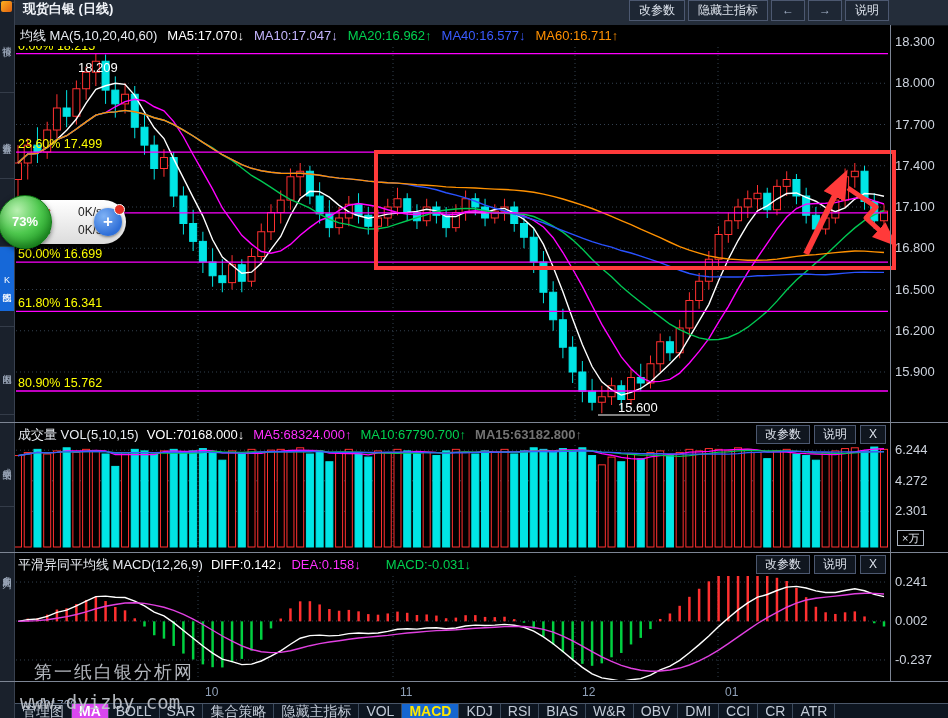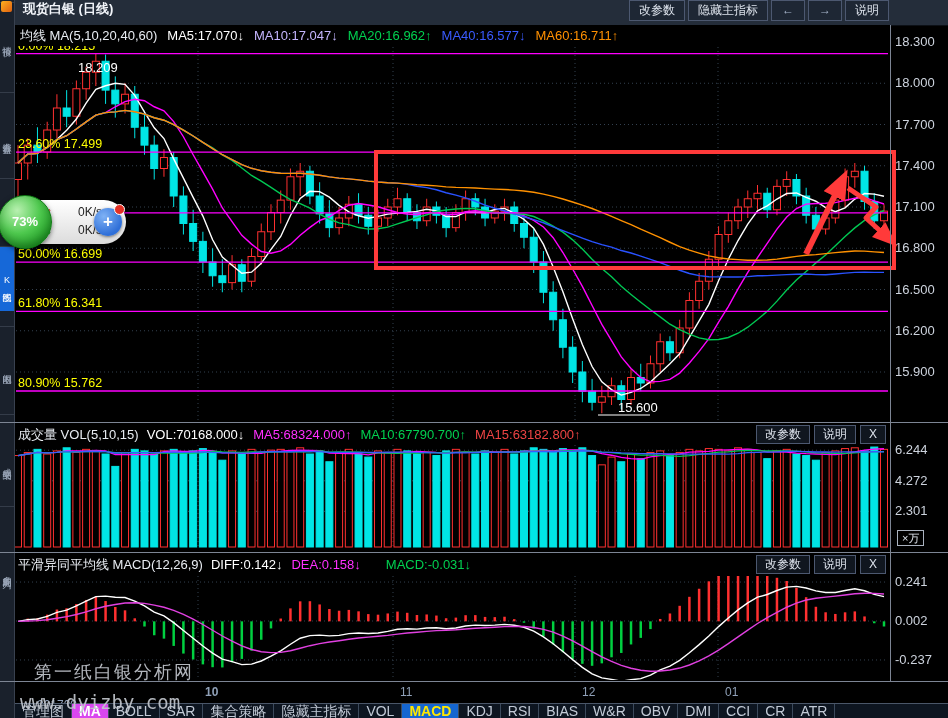--- a/index.html
+++ b/index.html
@@ -554,7 +554,7 @@
 
   <div class="pane-header" style="top:424px">
     <span class="lbl">成交量 VOL(5,10,15)</span>
-    <span id="vol-vals"><span class="val" style="color: rgb(255, 255, 255);">VOL:70168.000↓</span><span class="val" style="color: rgb(255, 48, 255);">MA5:68324.000↑</span><span class="val" style="color: rgb(0, 208, 80);">MA10:67790.700↑</span><span class="val" style="color: #ef4444;">MA15:63182.800↑</span></span>
+    <span id="vol-vals"><span class="val" style="color: rgb(255, 255, 255);">VOL:70168.000↓</span><span class="val" style="color: rgb(255, 48, 255);">MA5:68324.000↑</span><span class="val" style="color: rgb(0, 208, 80);">MA10:67790.700↑</span><span class="val" style="color: #737373; font-weight: bold;">MA15:63182.800↑</span></span>
     <div class="ph-spacer"></div>
     <span id="vol-btns"><span class="ph-btn" style="display: inline-block;">改参数</span><span class="ph-btn" style="display: inline-block;">说明</span><span class="ph-btn" style="display: inline-block;">X</span></span>
   </div>

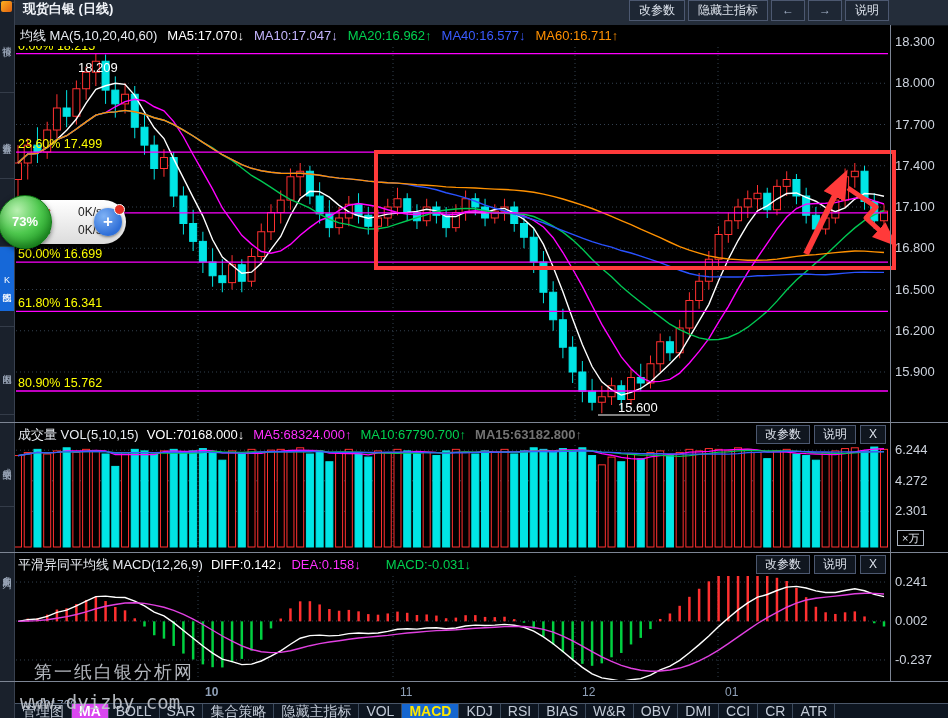--- a/index.html
+++ b/index.html
@@ -574,7 +574,7 @@
 
   <div class="xaxis" id="xaxis">
       <div class="xlab" style="left: 22px; margin-top: 13px;">201709</div>
-      <div class="xlab" style="left: 190px; font-weight: bold;">10</div>
+      <div class="xlab" style="left: 190px;">10</div>
       <div class="xlab" style="left: 385px;">11</div>
       <div class="xlab" style="left: 567px;">12</div>
       <div class="xlab" style="left: 710px; text-align: center;">01</div>

